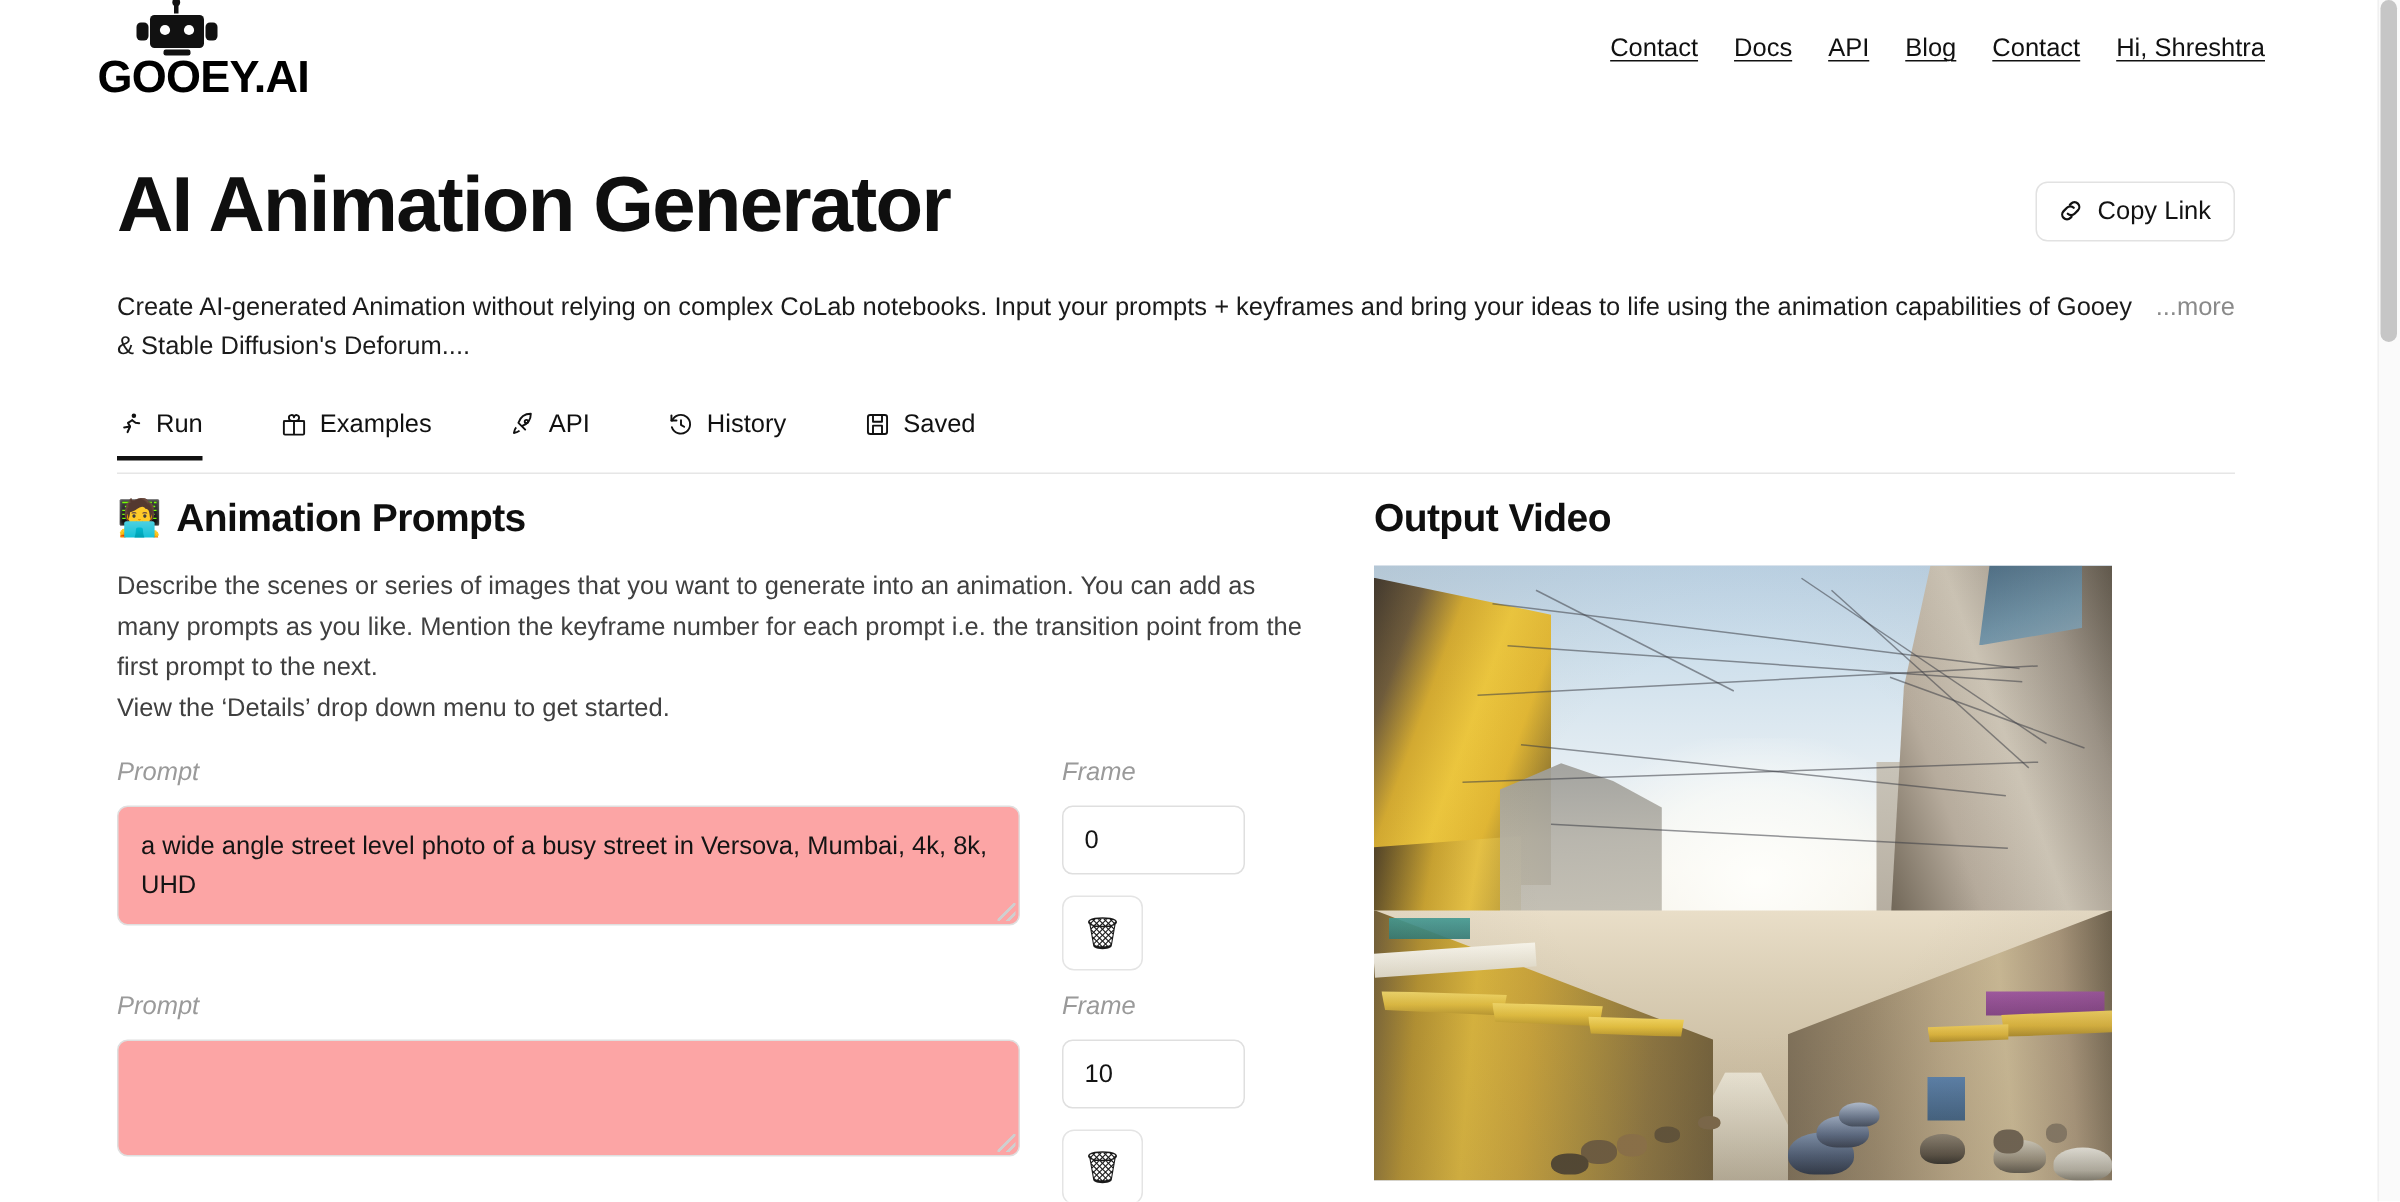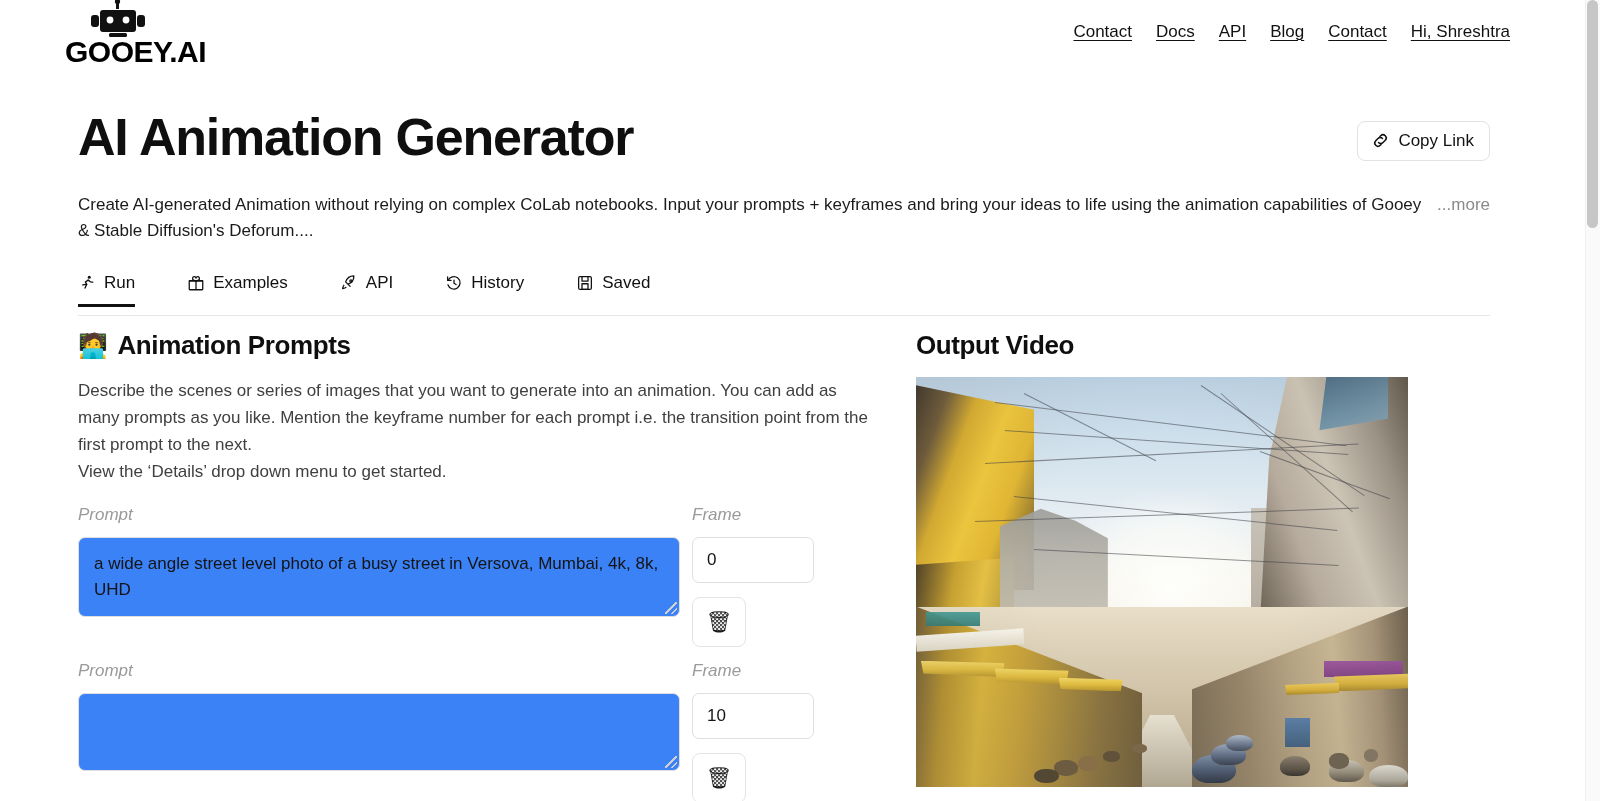--- a/index.html
+++ b/index.html
@@ -96,7 +96,7 @@
   }
 
   
-  .prompt-row { display: flex; gap: 12px; margin-bottom: 14px; }
+  .prompt-row { display: flex; gap: 28px; margin-bottom: 14px; }
   .prompt-col { width: 602px; }
   .frame-col { width: 122px; }
   .field-label {

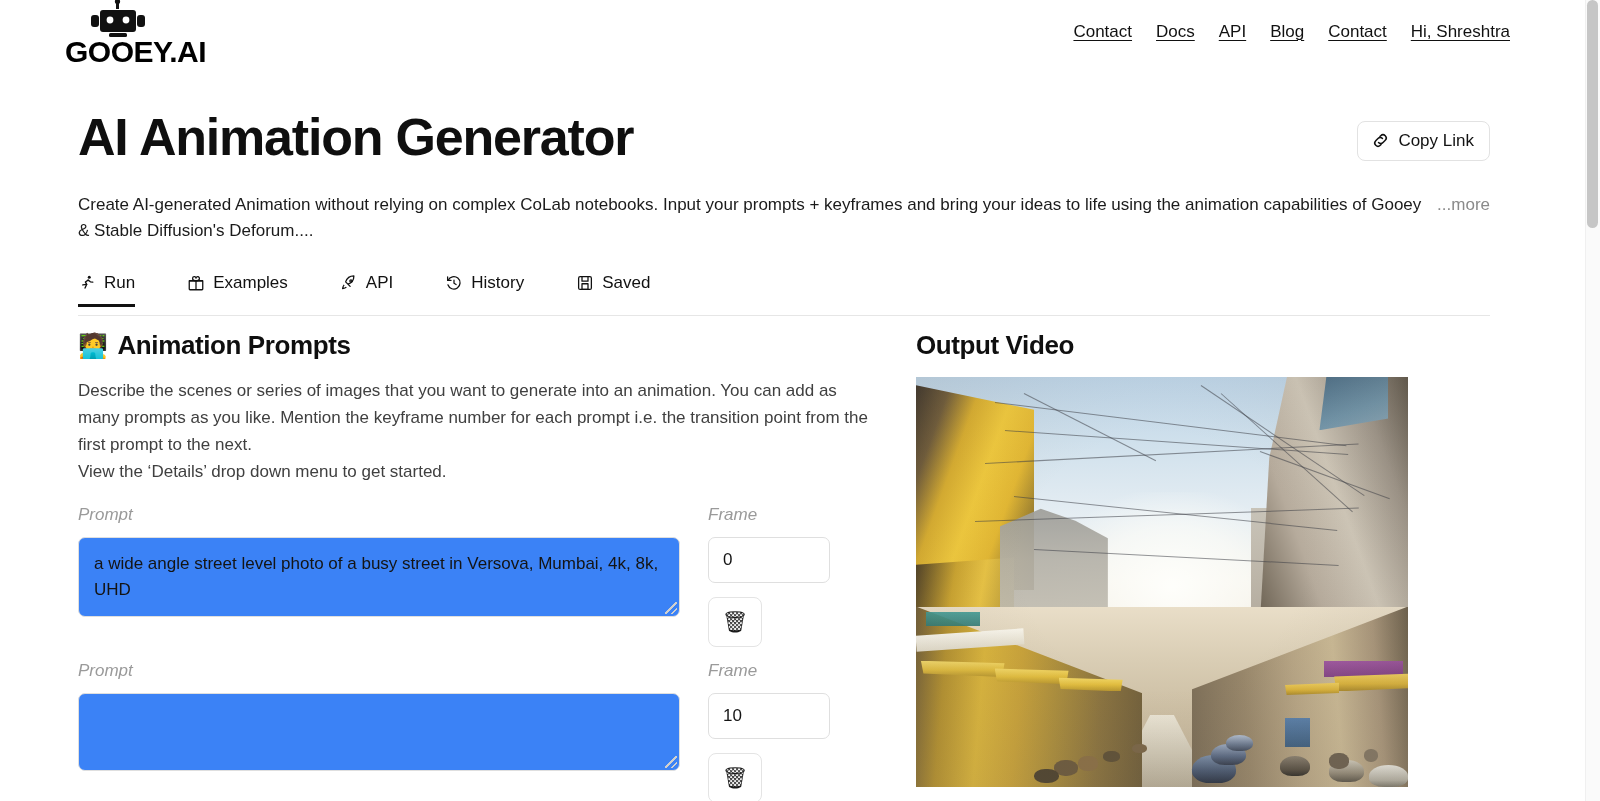--- a/index.html
+++ b/index.html
@@ -105,7 +105,7 @@
   }
   .textarea-box {
     width: 602px; min-height: 78px;
-    border: 1px solid #dfdfdf; border-radius: 7px; background: #3b82f6;
+    border: 1px solid #dfdfdf; border-radius: 7px; background: #fca5a5;
     padding: 13px 15px; font-size: 17px; line-height: 26px;
     color: #141414; position: relative; overflow: hidden;
   }

